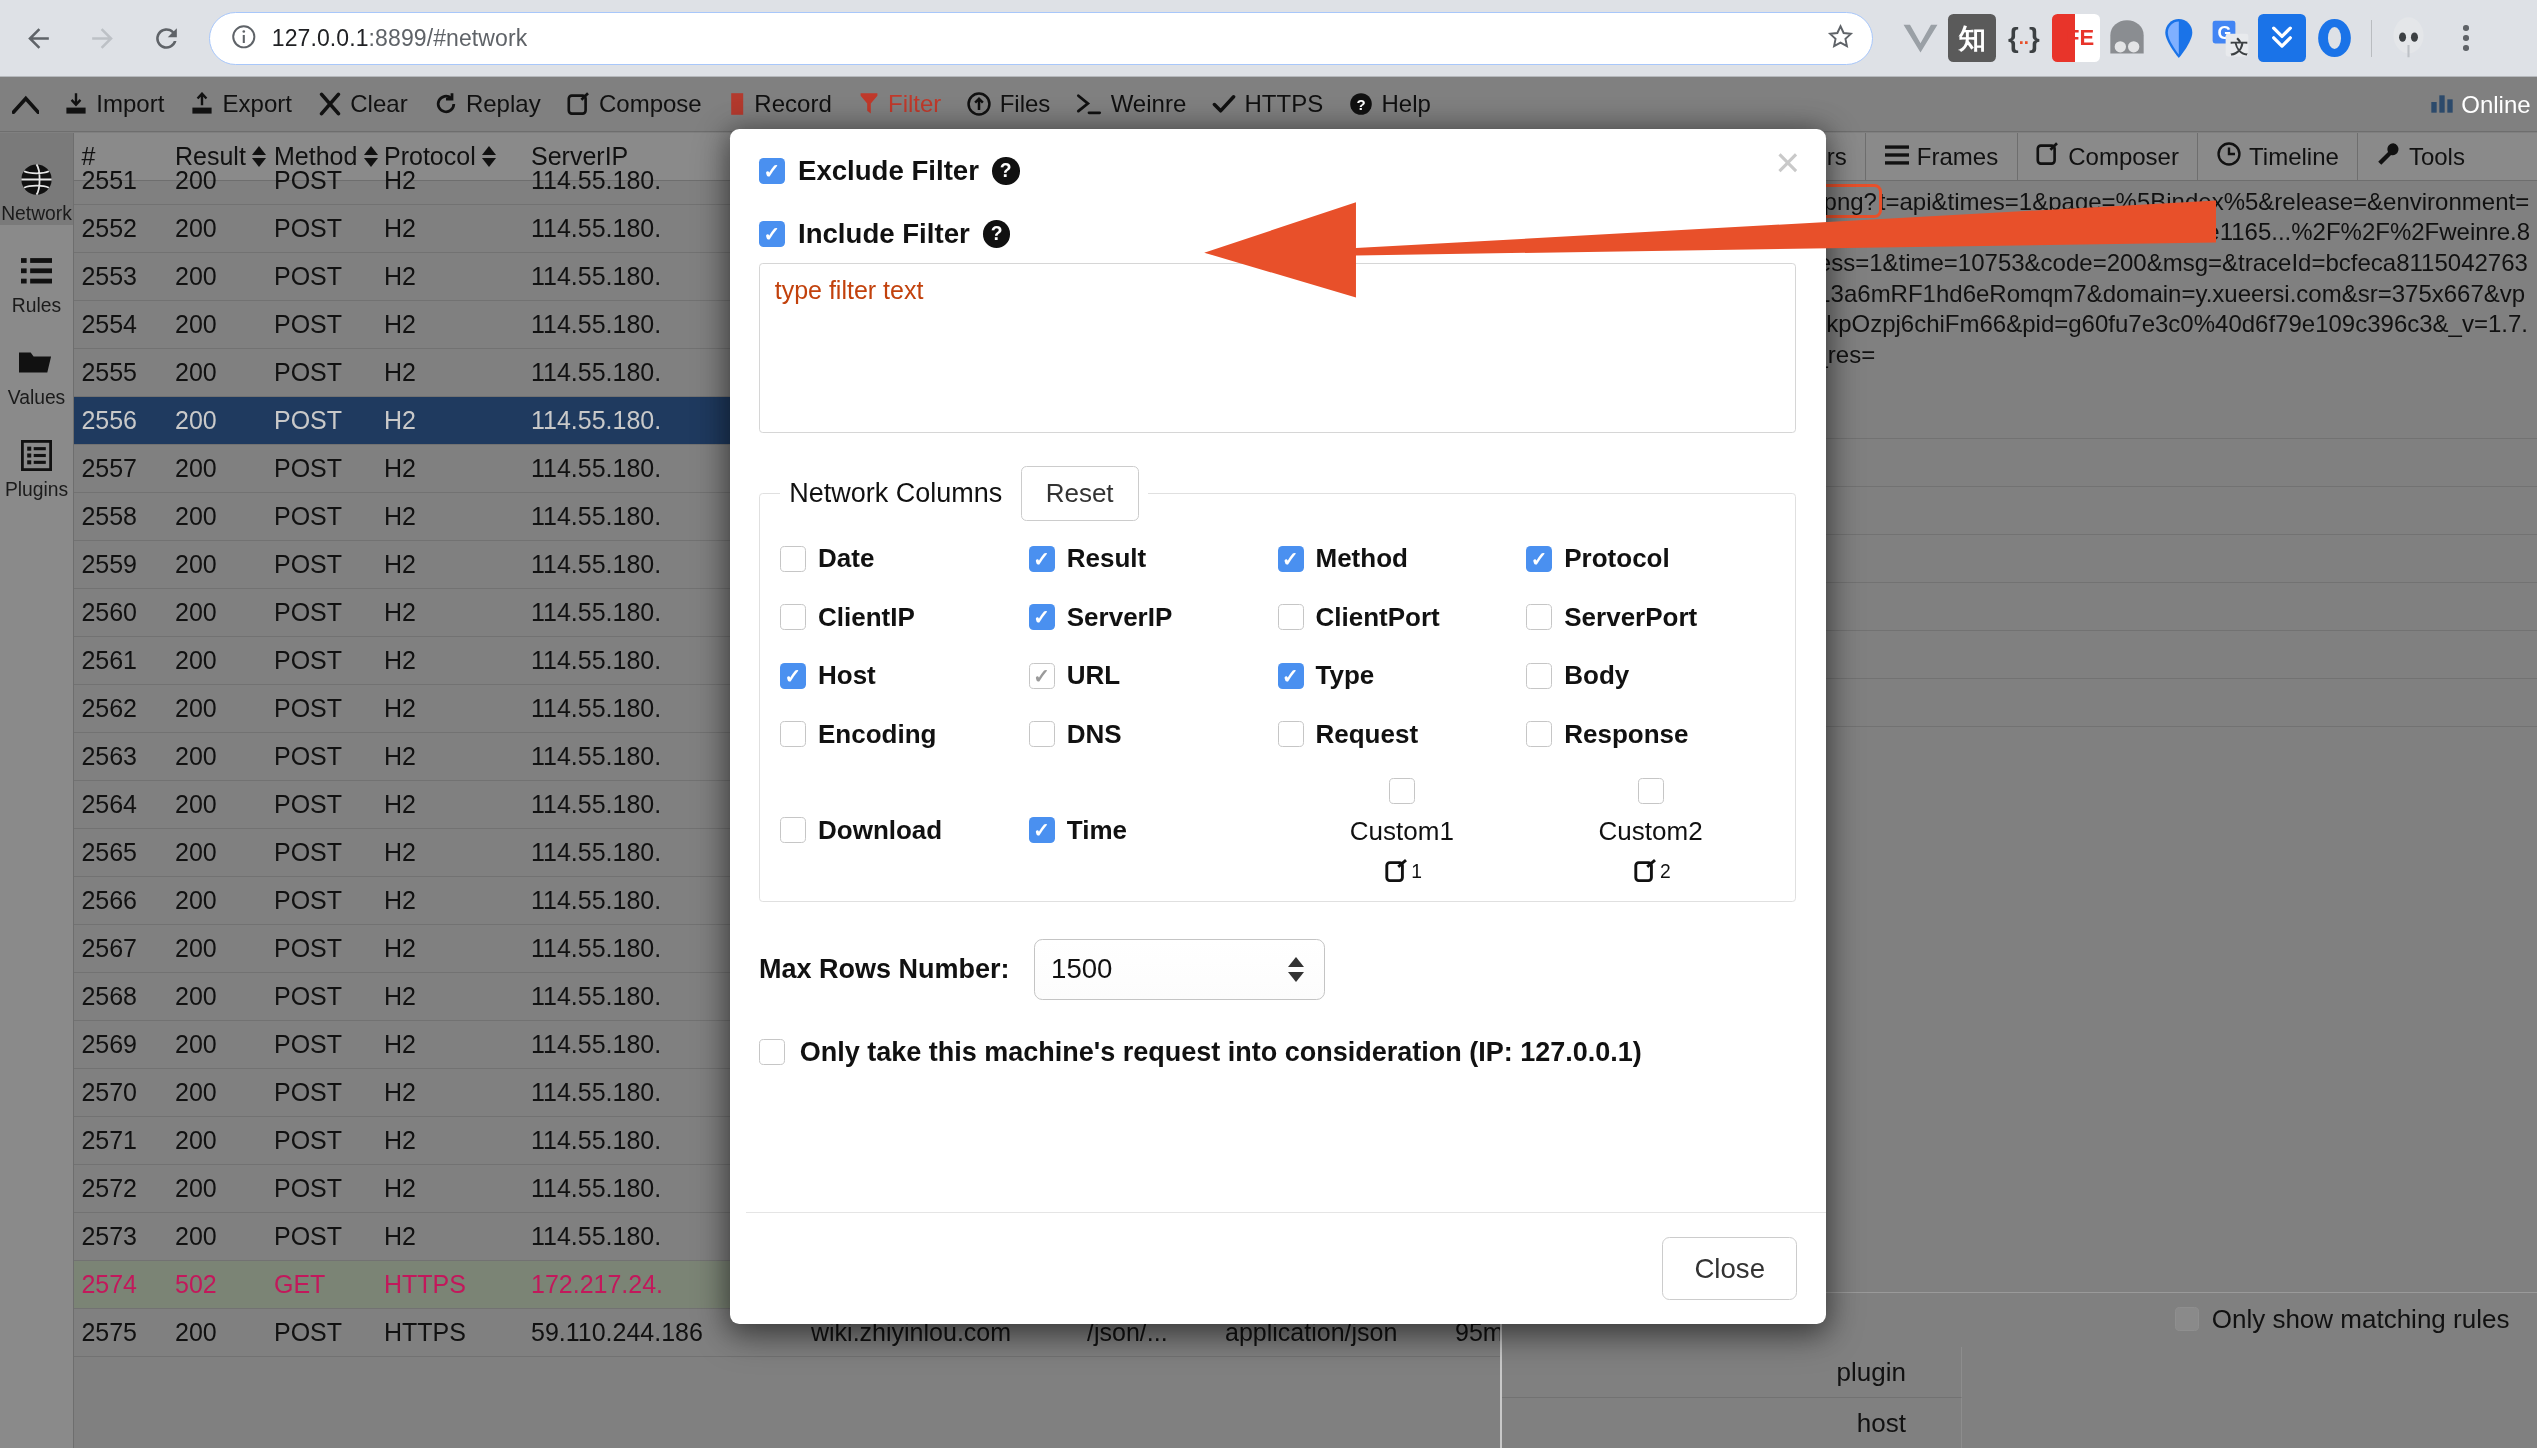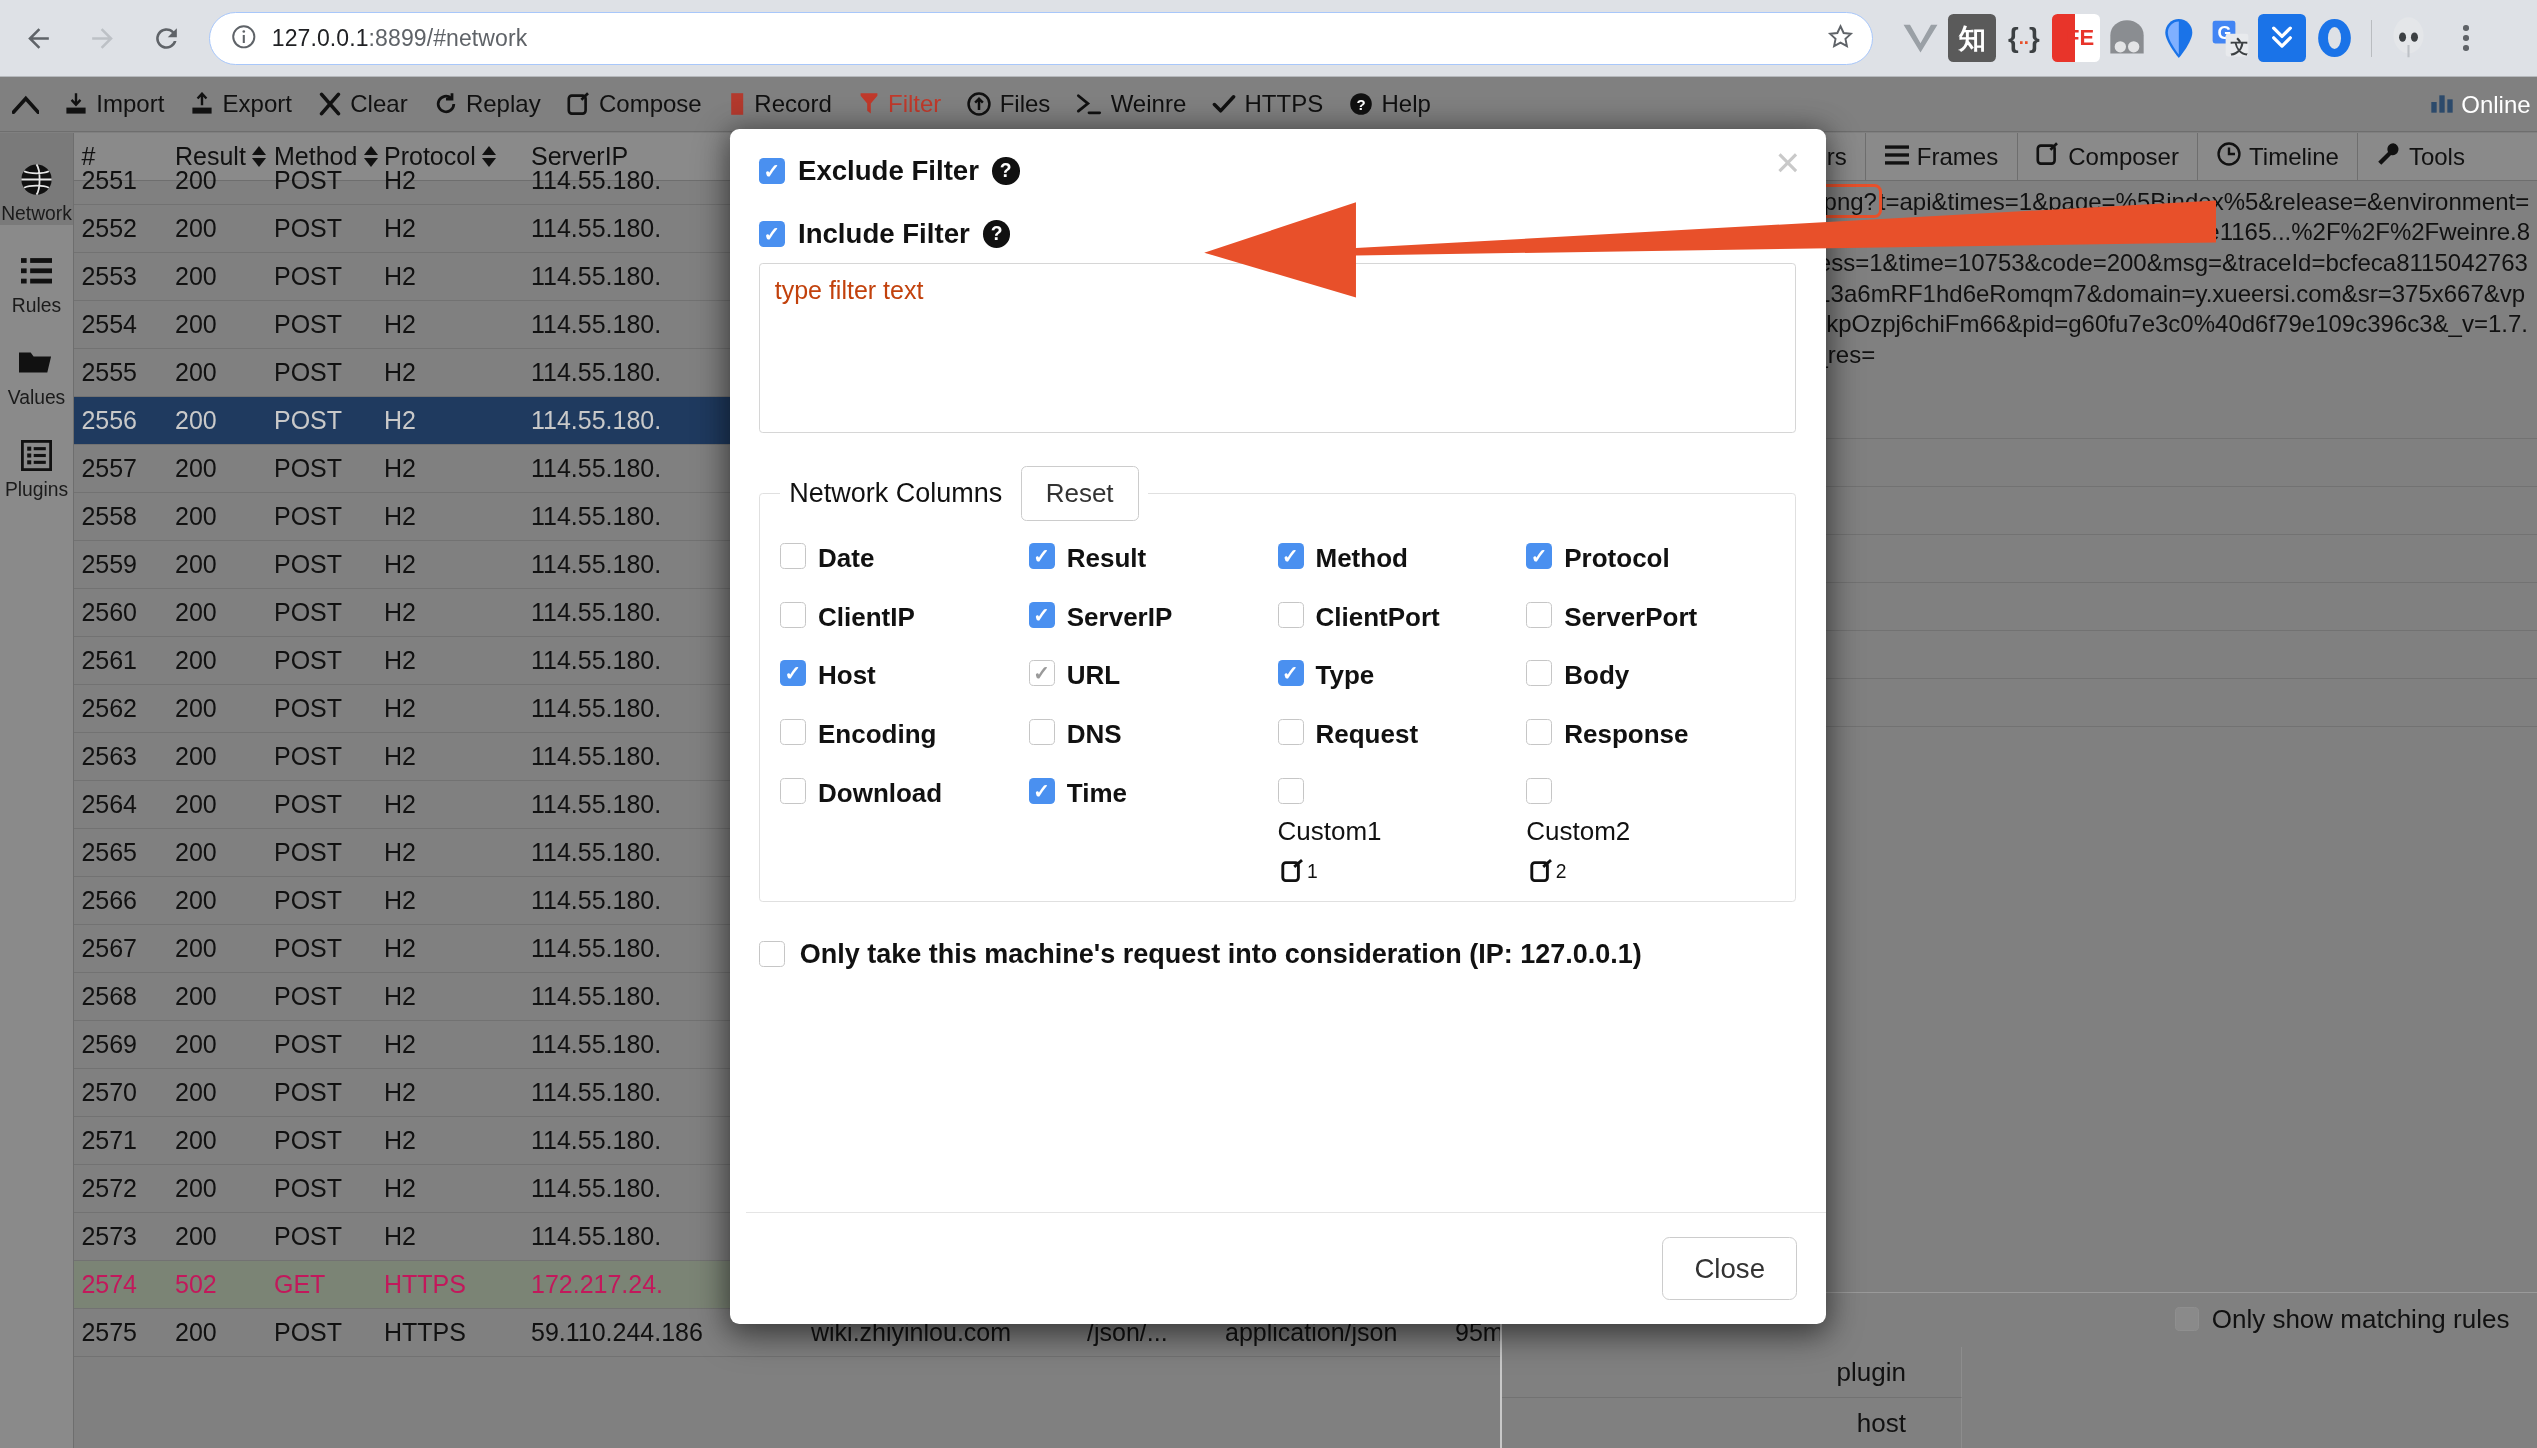--- a/index.html
+++ b/index.html
@@ -221,7 +221,7 @@
     font-family:"Liberation Sans", sans-serif;
   }
   .col-grid{ display:grid; grid-template-columns:repeat(4,1fr); row-gap:27.6px; margin-top:9.2px; }
-  .col-cell{ display:flex; align-items:flex-start; gap:12px; font-size:26px;
+  .col-cell{ display:flex; align-items:center; gap:12px; font-size:26px;
     font-weight:bold; color:#111; }
   .col-cell.thin{ font-weight:normal;flex-direction:column; }
   .custom-ico{ display:inline-flex; align-items:flex-end; gap:1.8px; margin-left:3.7px; }

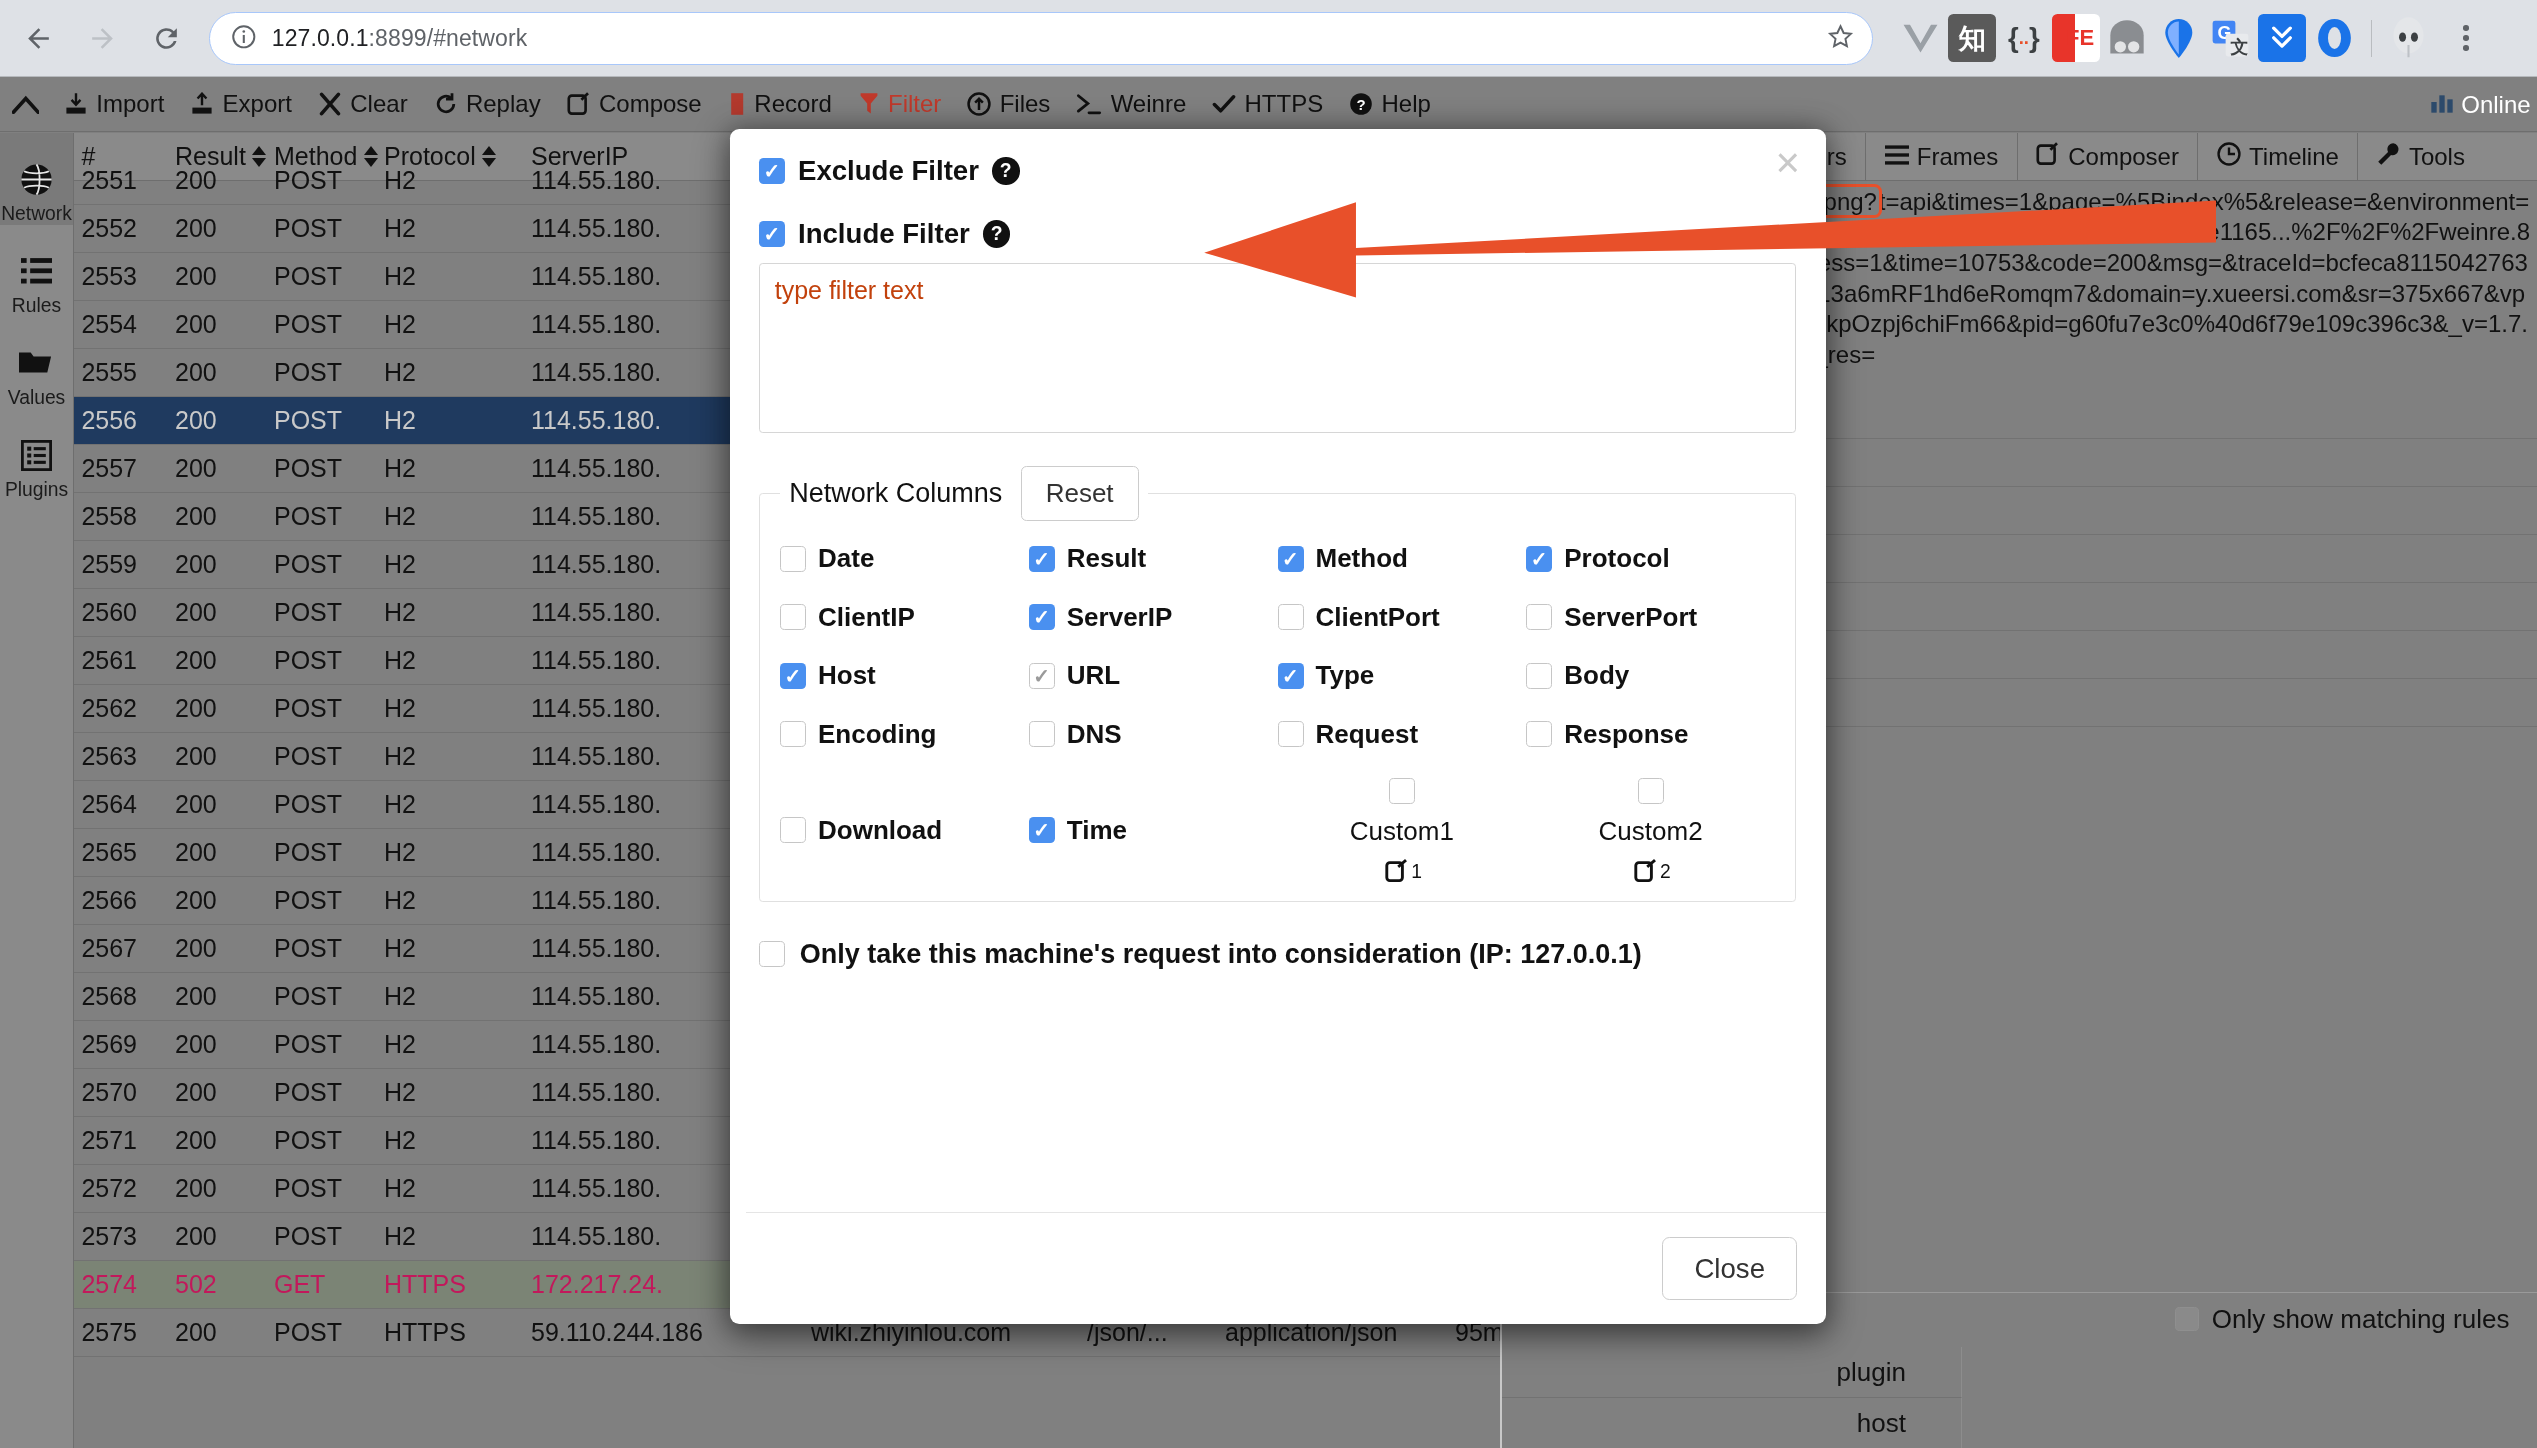--- a/index.html
+++ b/index.html
@@ -1014,6 +1014,16 @@
       </div>
   </fieldset>
 
+  <div id="maxrows">
+    <span>Max Rows Number:</span>
+    <div id="maxrows-input">
+      <span>1500</span>
+      <span id="maxrows-spin">
+          <b class="up"></b>
+          <b class="dn"></b>
+        </span>
+    </div>
+  </div>
 
   <div id="onlymachine">
     <span class="cbx off"></span>

